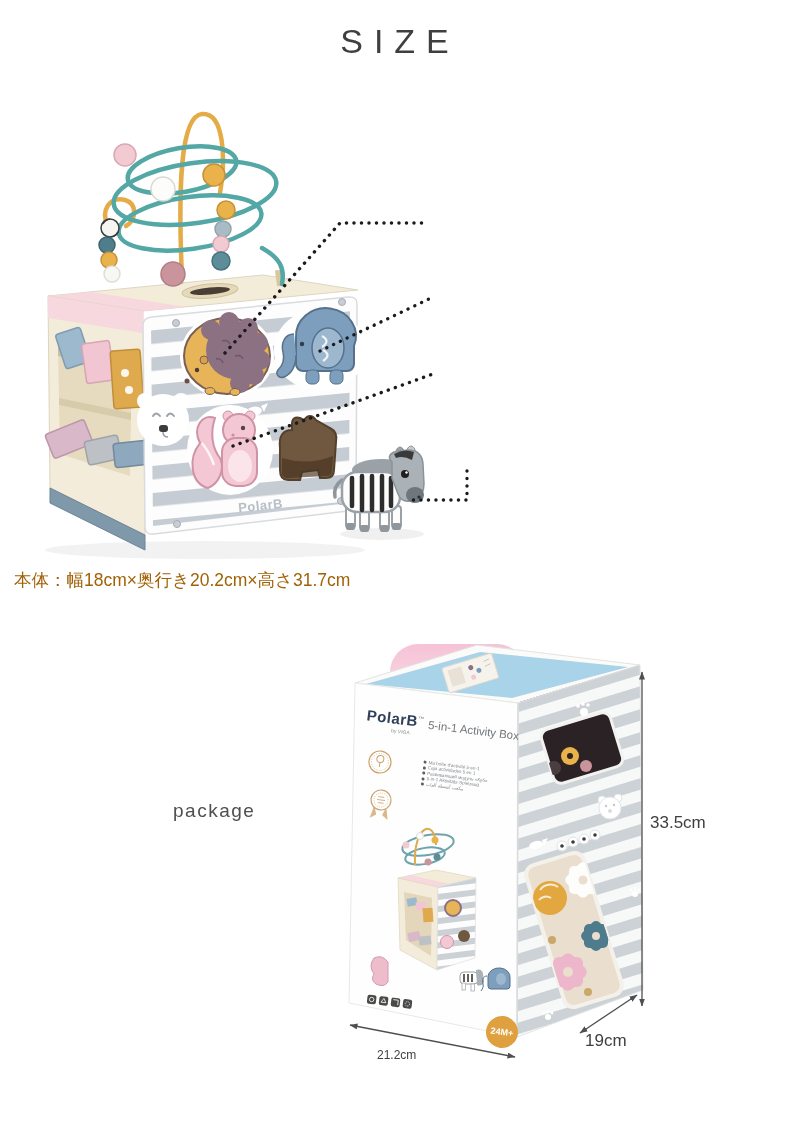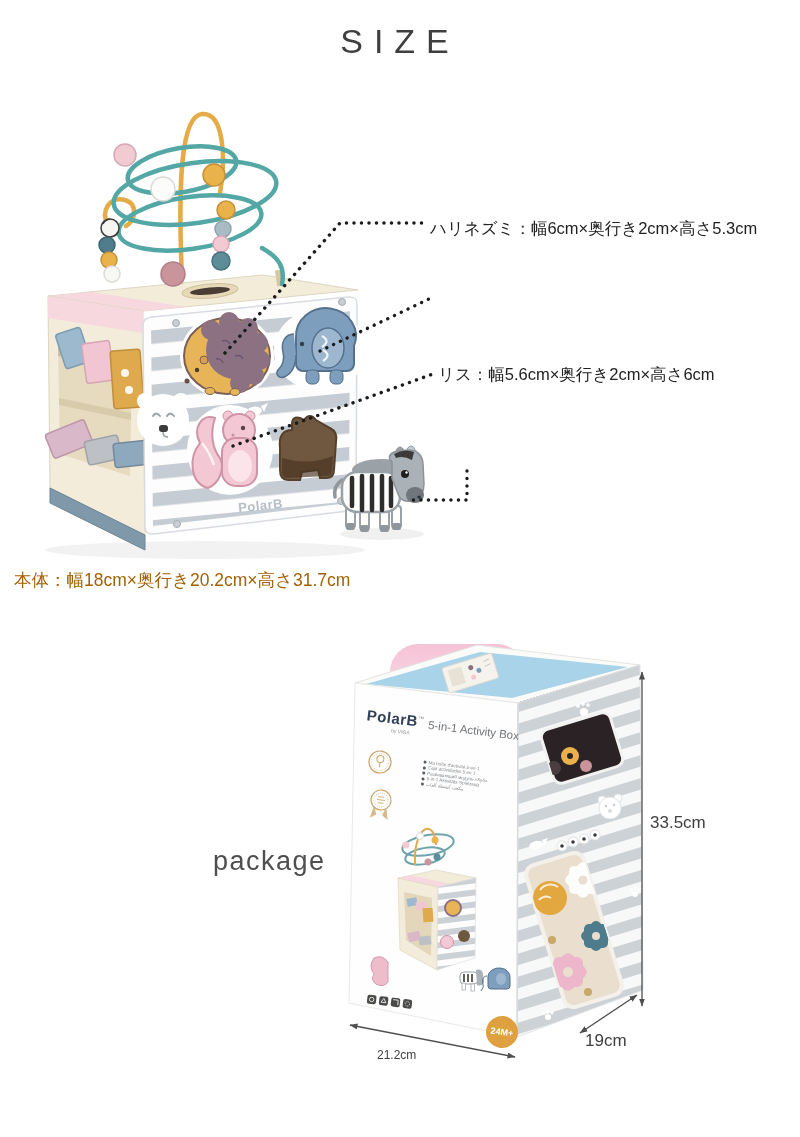--- a/index.html
+++ b/index.html
@@ -225,7 +225,6 @@
     </g>
   </svg>
 
-  <div class="abs callout" id="callout-hedgehog">ハリネズミ：幅6cm×奥行き2cm×高さ5.3cm</div>
   <div class="abs callout" id="callout-squirrel">リス：幅5.6cm×奥行き2cm×高さ6cm</div>
   <div class="abs" id="body-dims">本体：幅18cm×奥行き20.2cm×高さ31.7cm</div>
 

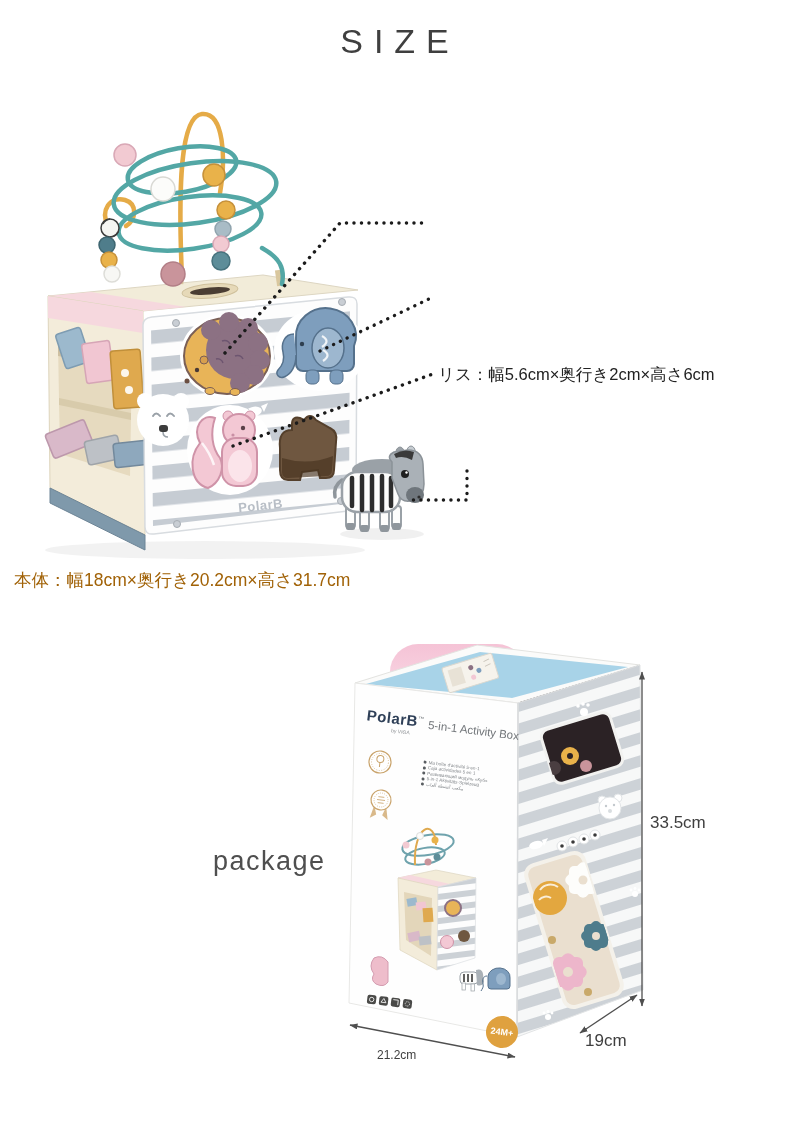--- a/index.html
+++ b/index.html
@@ -225,7 +225,6 @@
     </g>
   </svg>
 
-  <div class="abs callout" id="callout-squirrel">リス：幅5.6cm×奥行き2cm×高さ6cm</div>
   <div class="abs" id="body-dims">本体：幅18cm×奥行き20.2cm×高さ31.7cm</div>
 
   <div class="abs" id="package-label">package</div>

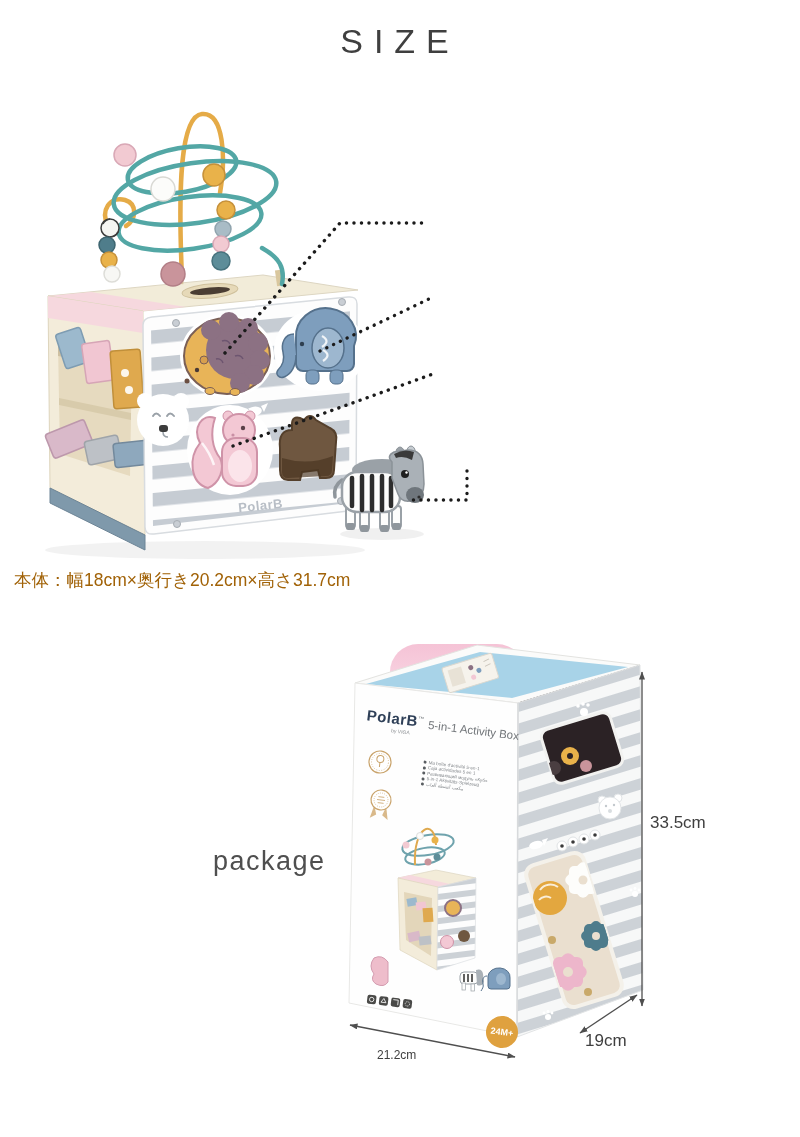--- a/index.html
+++ b/index.html
@@ -14,7 +14,7 @@
   #callout-squirrel{left:438px;top:364px;}
   #callout-zebra{left:428px;top:434px;}
   #body-dims{left:14px;top:568px;font-size:17.5px;color:#a16207;}
-  #package-label{left:173px;top:846px;font-size:27px;color:#4f4f4f;letter-spacing:1.5px;margin-left:40px;}
+  #package-label{left:173px;top:800px;font-size:19px;color:#4f4f4f;letter-spacing:1.5px;}
   .dim-label{font-size:17px;color:#3f3f3f;}
   #dim-height{left:650px;top:813px;}
   #dim-width{left:377px;top:1048px;font-size:12px;}

